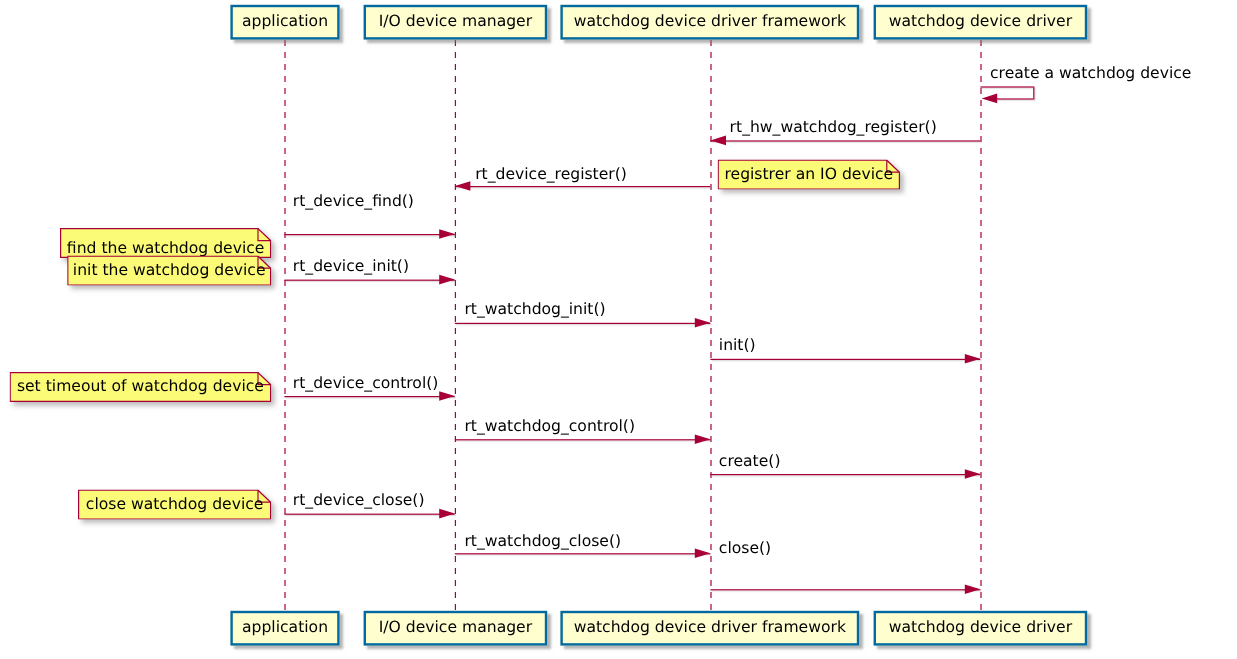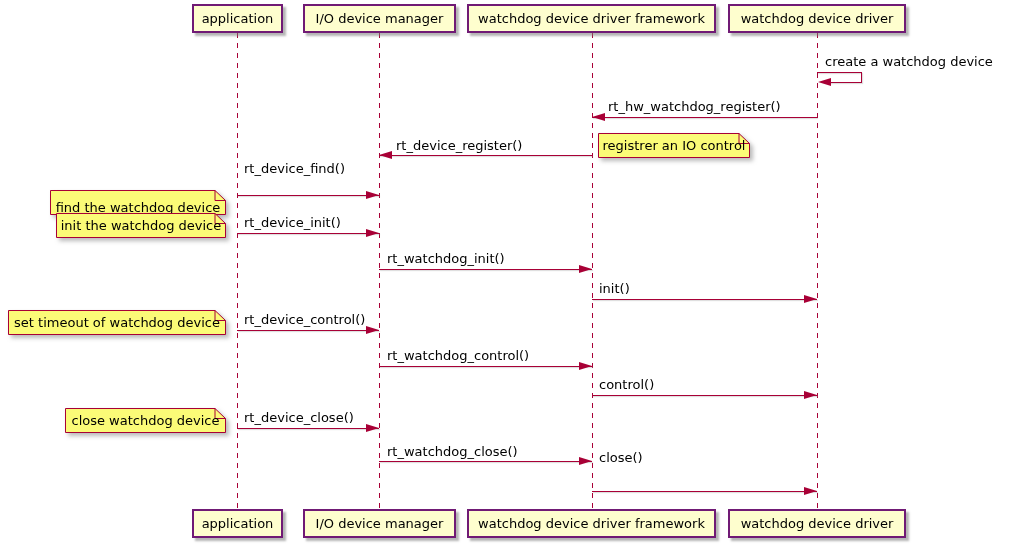--- a/index.html
+++ b/index.html
@@ -12,7 +12,7 @@
     background:repeating-linear-gradient(to bottom,#A80036 0 5px,rgba(0,0,0,0) 5px 10px);
   }
   .pbox{
-    position:absolute;box-sizing:border-box;background:#FEFECE;border:2px solid #701a75;
+    position:absolute;box-sizing:border-box;background:#FEFECE;border:2px solid #0369a1;
     box-shadow:3px 3px 2px rgba(120,120,120,.55);
     display:flex;align-items:center;justify-content:center;
     font-size:13px;white-space:nowrap;

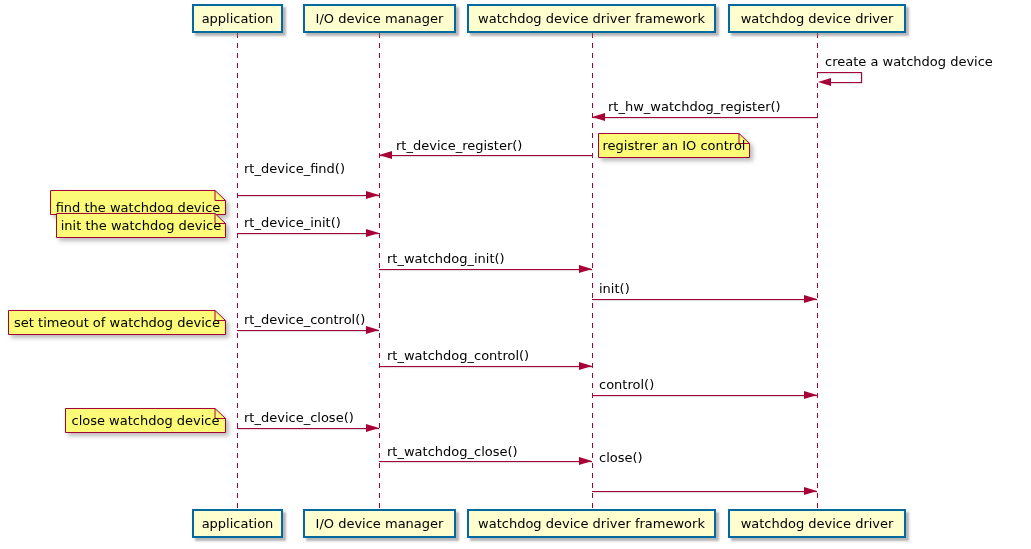--- a/index.html
+++ b/index.html
@@ -92,7 +92,7 @@
         <polygon points="0.5,0.5 141,0.5 151.5,10.5 151.5,24.5 0.5,24.5" fill="#FBFB77" stroke="#A80036" stroke-width="1"></polygon>
         <path d="M141 0.5 L141 10.5 L151.5 10.5" fill="none" stroke="#A80036" stroke-width="1"></path>
       </svg>
-      <div class="ntext">registrer an IO control</div>
+      <div class="ntext">registrer an IO device</div>
     </div>
     <div class="note" style="left: 50px; top: 190px; width: 176px; height: 35px; text-decoration: underline;">
       <svg width="176" height="25">

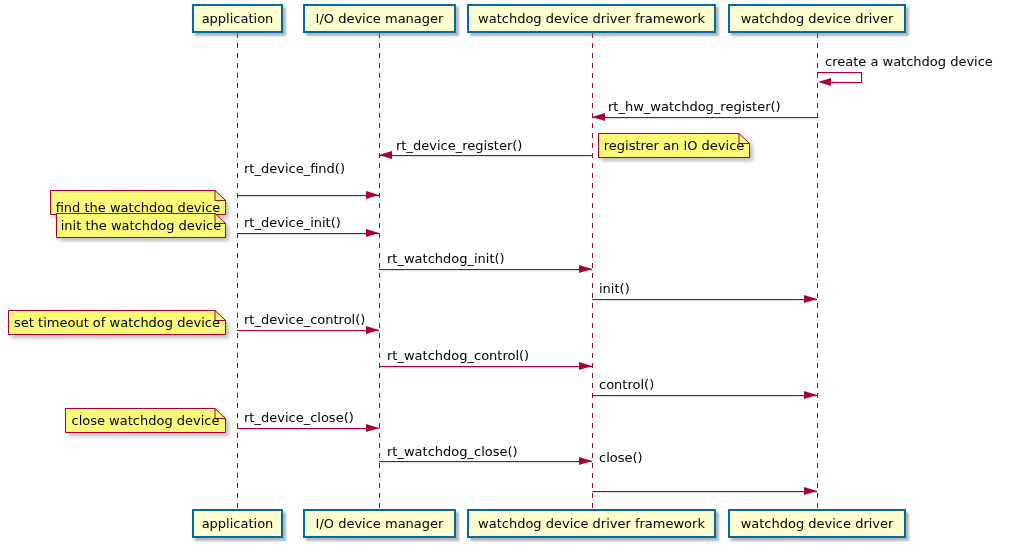--- a/index.html
+++ b/index.html
@@ -77,7 +77,7 @@
     <div class="mlabel" style="left: 387px; top: 349px;">rt_watchdog_control()</div>
     <div class="mline" style="left: 592px; top: 395px; width: 225px; height: 1px;"></div>
     <div class="ah ah-r" style="left: 804px; top: 391px;"></div>
-    <div class="mlabel" style="left: 599px; top: 378px;">control()</div>
+    <div class="mlabel" style="left: 599px; top: 378px;">create()</div>
     <div class="mline" style="left: 237px; top: 428px; width: 142px; height: 1px;"></div>
     <div class="ah ah-r" style="left: 366px; top: 424px;"></div>
     <div class="mlabel" style="left: 244px; top: 411px;">rt_device_close()</div>

